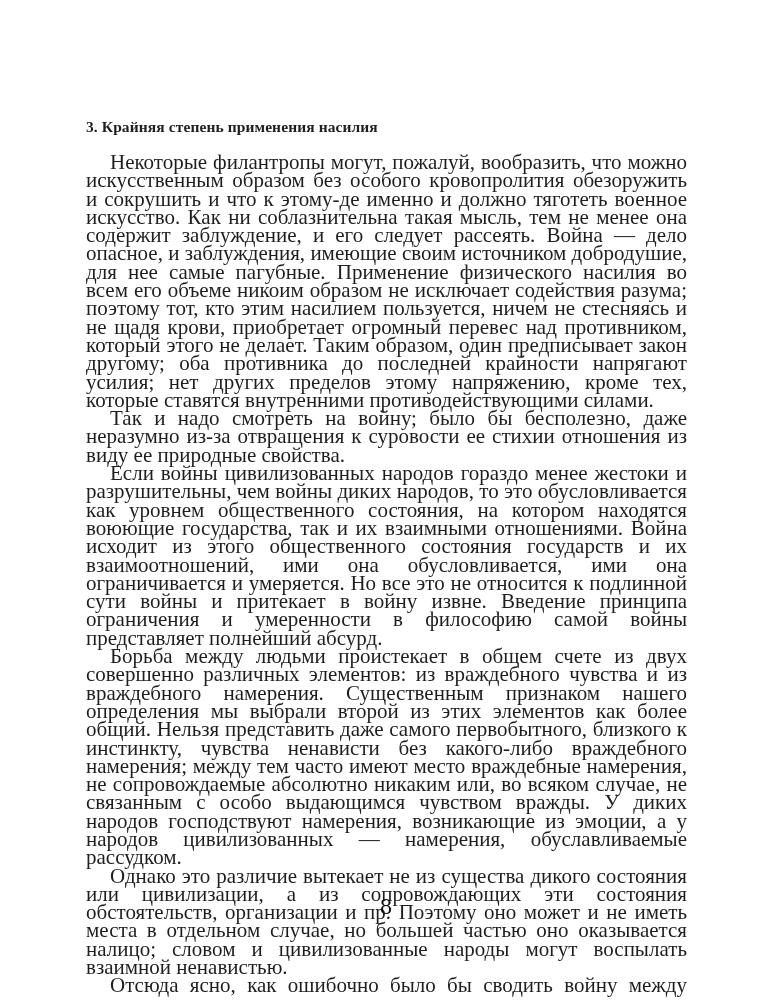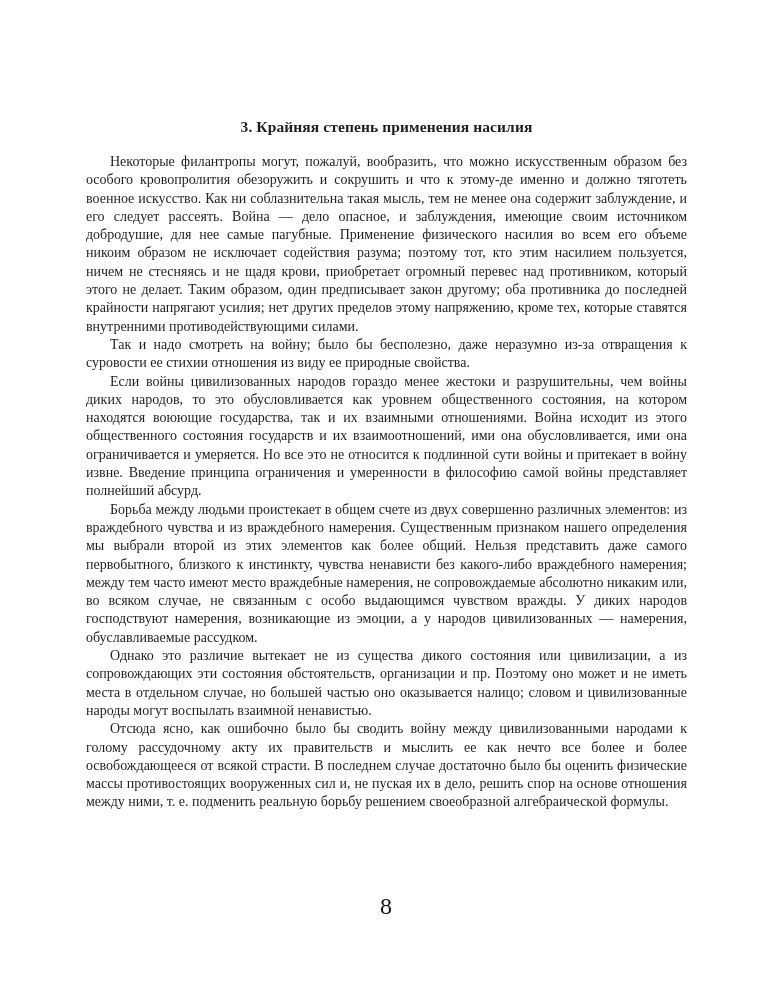--- a/index.html
+++ b/index.html
@@ -12,7 +12,7 @@
     position: absolute; left: 86px; top: 118px; width: 601px;
   }
   .heading {
-    text-align: center; font-weight: bold; font-size: 13.6px; margin: 0 0 17px 0;
+    font-weight: bold; font-size: 13.6px; margin: 0 0 17px 0;
     font-family: "Liberation Serif", serif; font-size: 15.5px; letter-spacing: 0.1px;
   }
   .para {

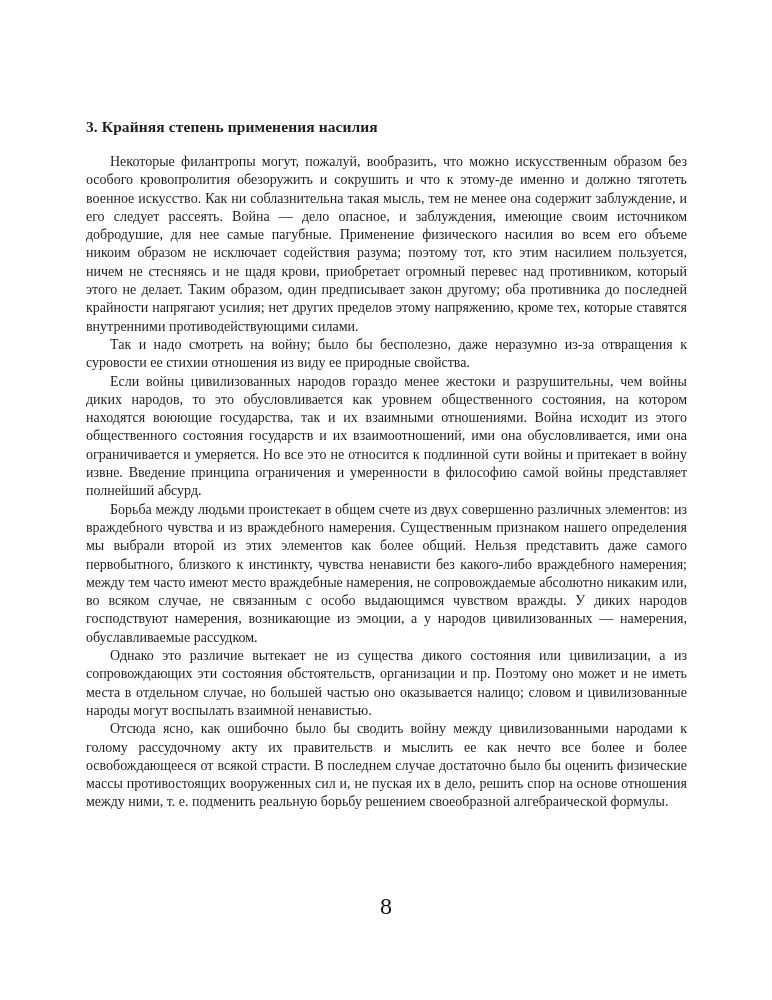--- a/index.html
+++ b/index.html
@@ -18,7 +18,7 @@
   .para {
     margin: 0; text-indent: 24px; text-align: justify;
     font-family: "Liberation Serif", serif;
-    font-size: 14px; line-height: 18.3px;
+    font-size: 21px; line-height: 18.3px;
     hyphens: manual;
   }
   .page-number {

